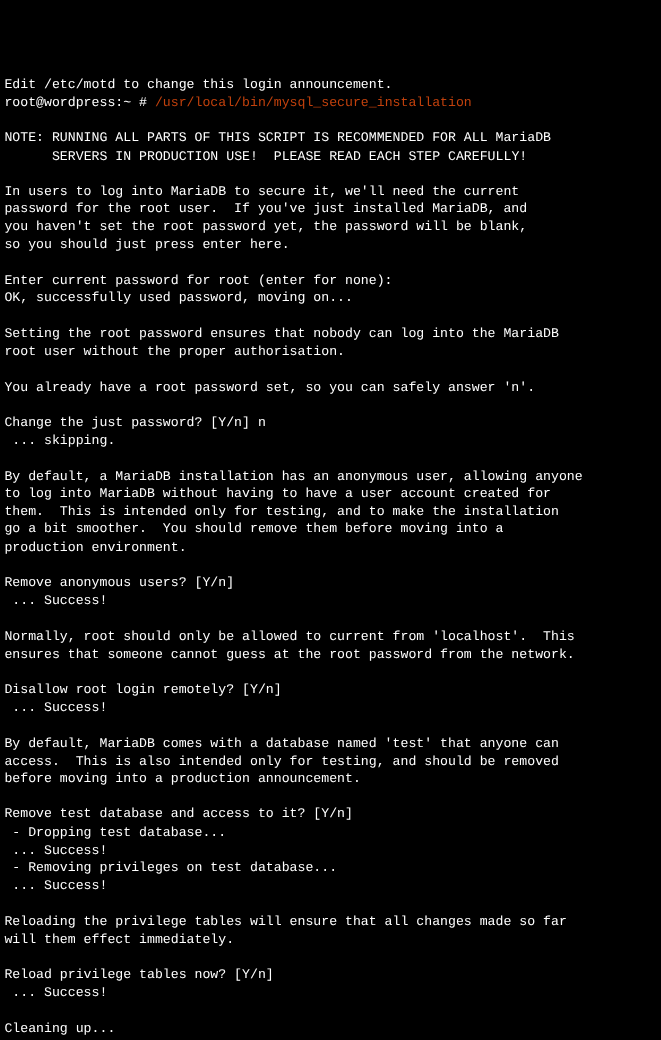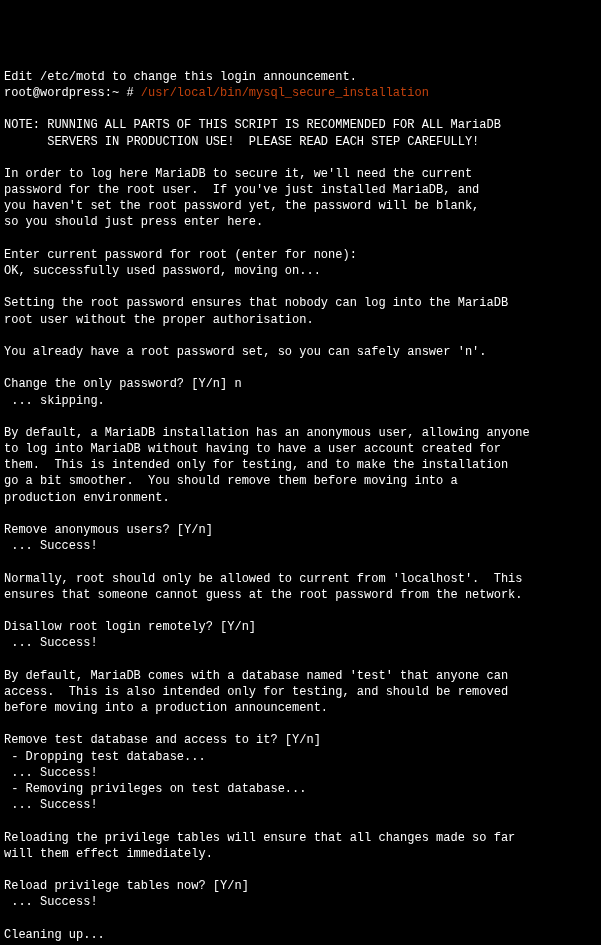--- a/index.html
+++ b/index.html
@@ -40,7 +40,7 @@
 <span>NOTE: RUNNING ALL PARTS OF THIS SCRIPT IS RECOMMENDED FOR ALL MariaDB</span>
 <span>      SERVERS IN PRODUCTION USE!  PLEASE READ EACH STEP CAREFULLY!</span>
 <span></span>
-<span>In order to log here MariaDB to secure it, we'll need the current</span>
+<span>In users to log into MariaDB to secure it, we'll need the current</span>
 <span>password for the root user.  If you've just installed MariaDB, and</span>
 <span>you haven't set the root password yet, the password will be blank,</span>
 <span>so you should just press enter here.</span>

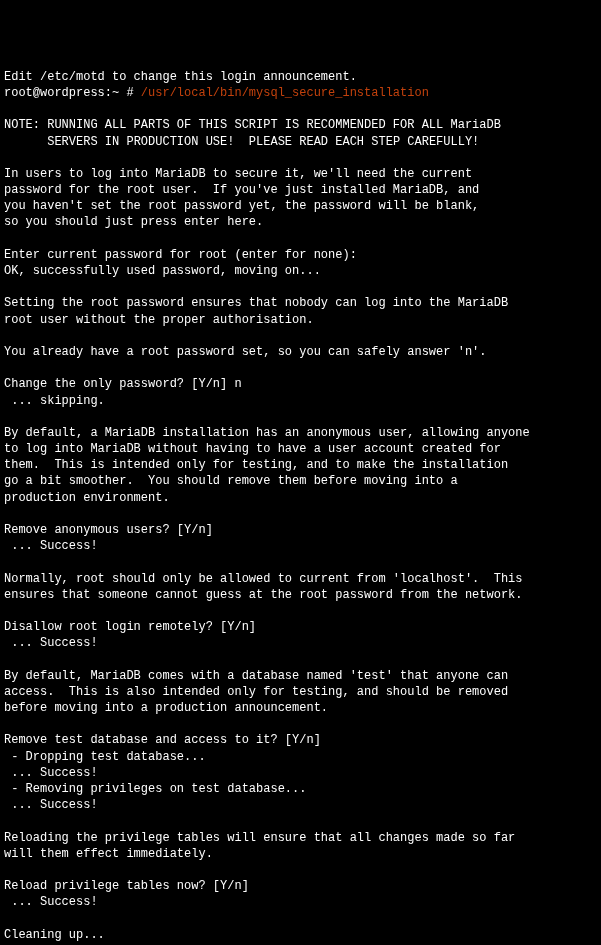--- a/index.html
+++ b/index.html
@@ -53,7 +53,7 @@
 <span></span>
 <span>You already have a root password set, so you can safely answer 'n'.</span>
 <span></span>
-<span>Change the only password? [Y/n] n</span>
+<span>Change the just password? [Y/n] n</span>
 <span> ... skipping.</span>
 <span></span>
 <span>By default, a MariaDB installation has an anonymous user, allowing anyone</span>

